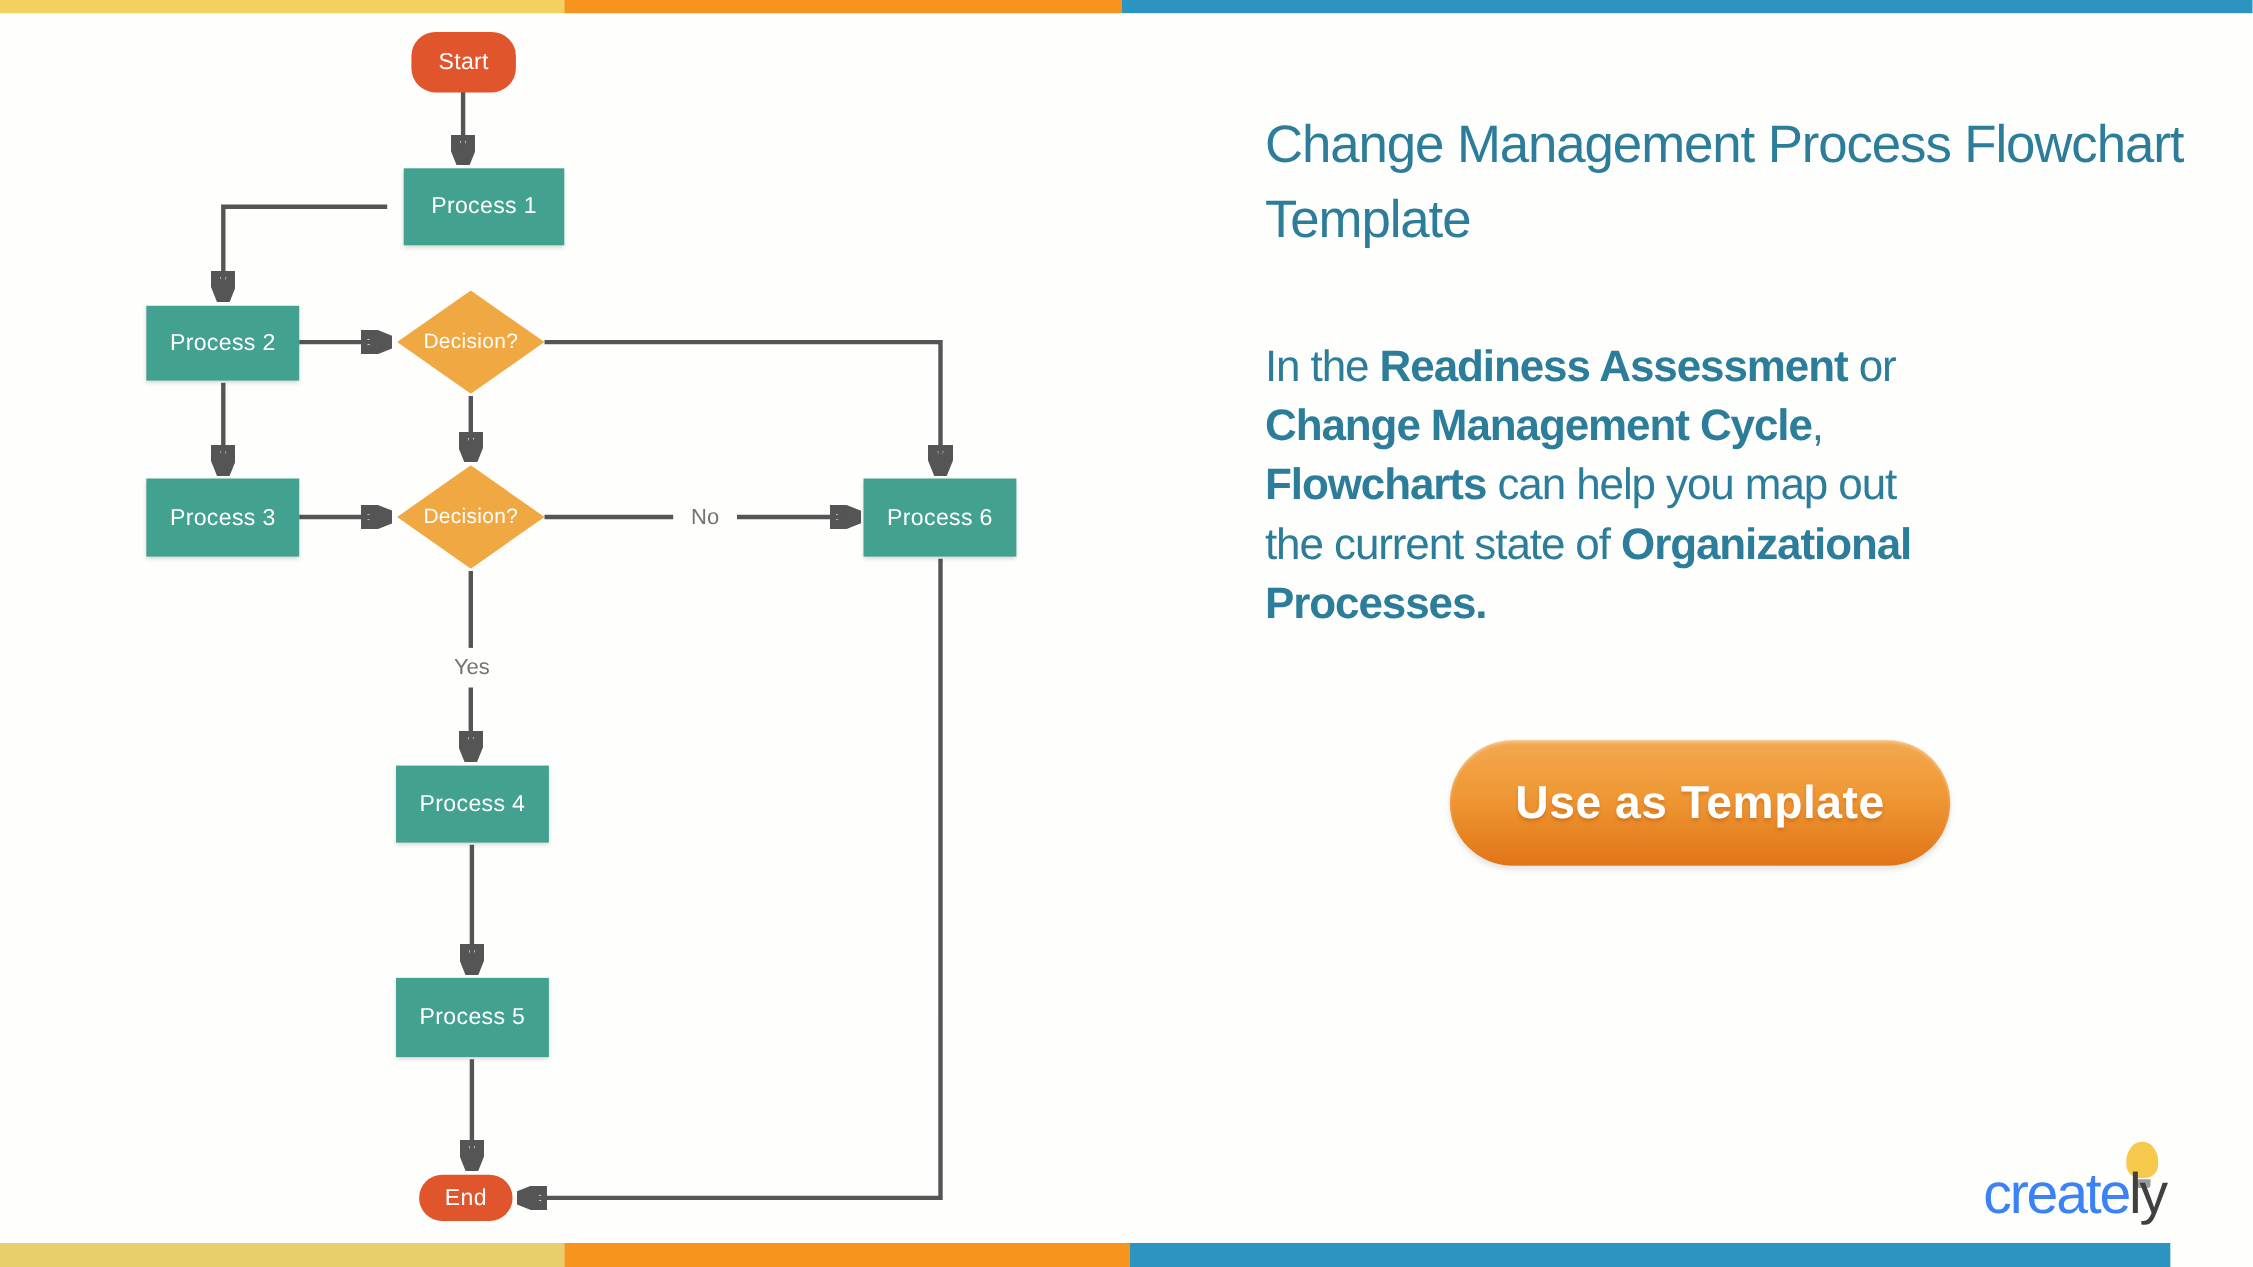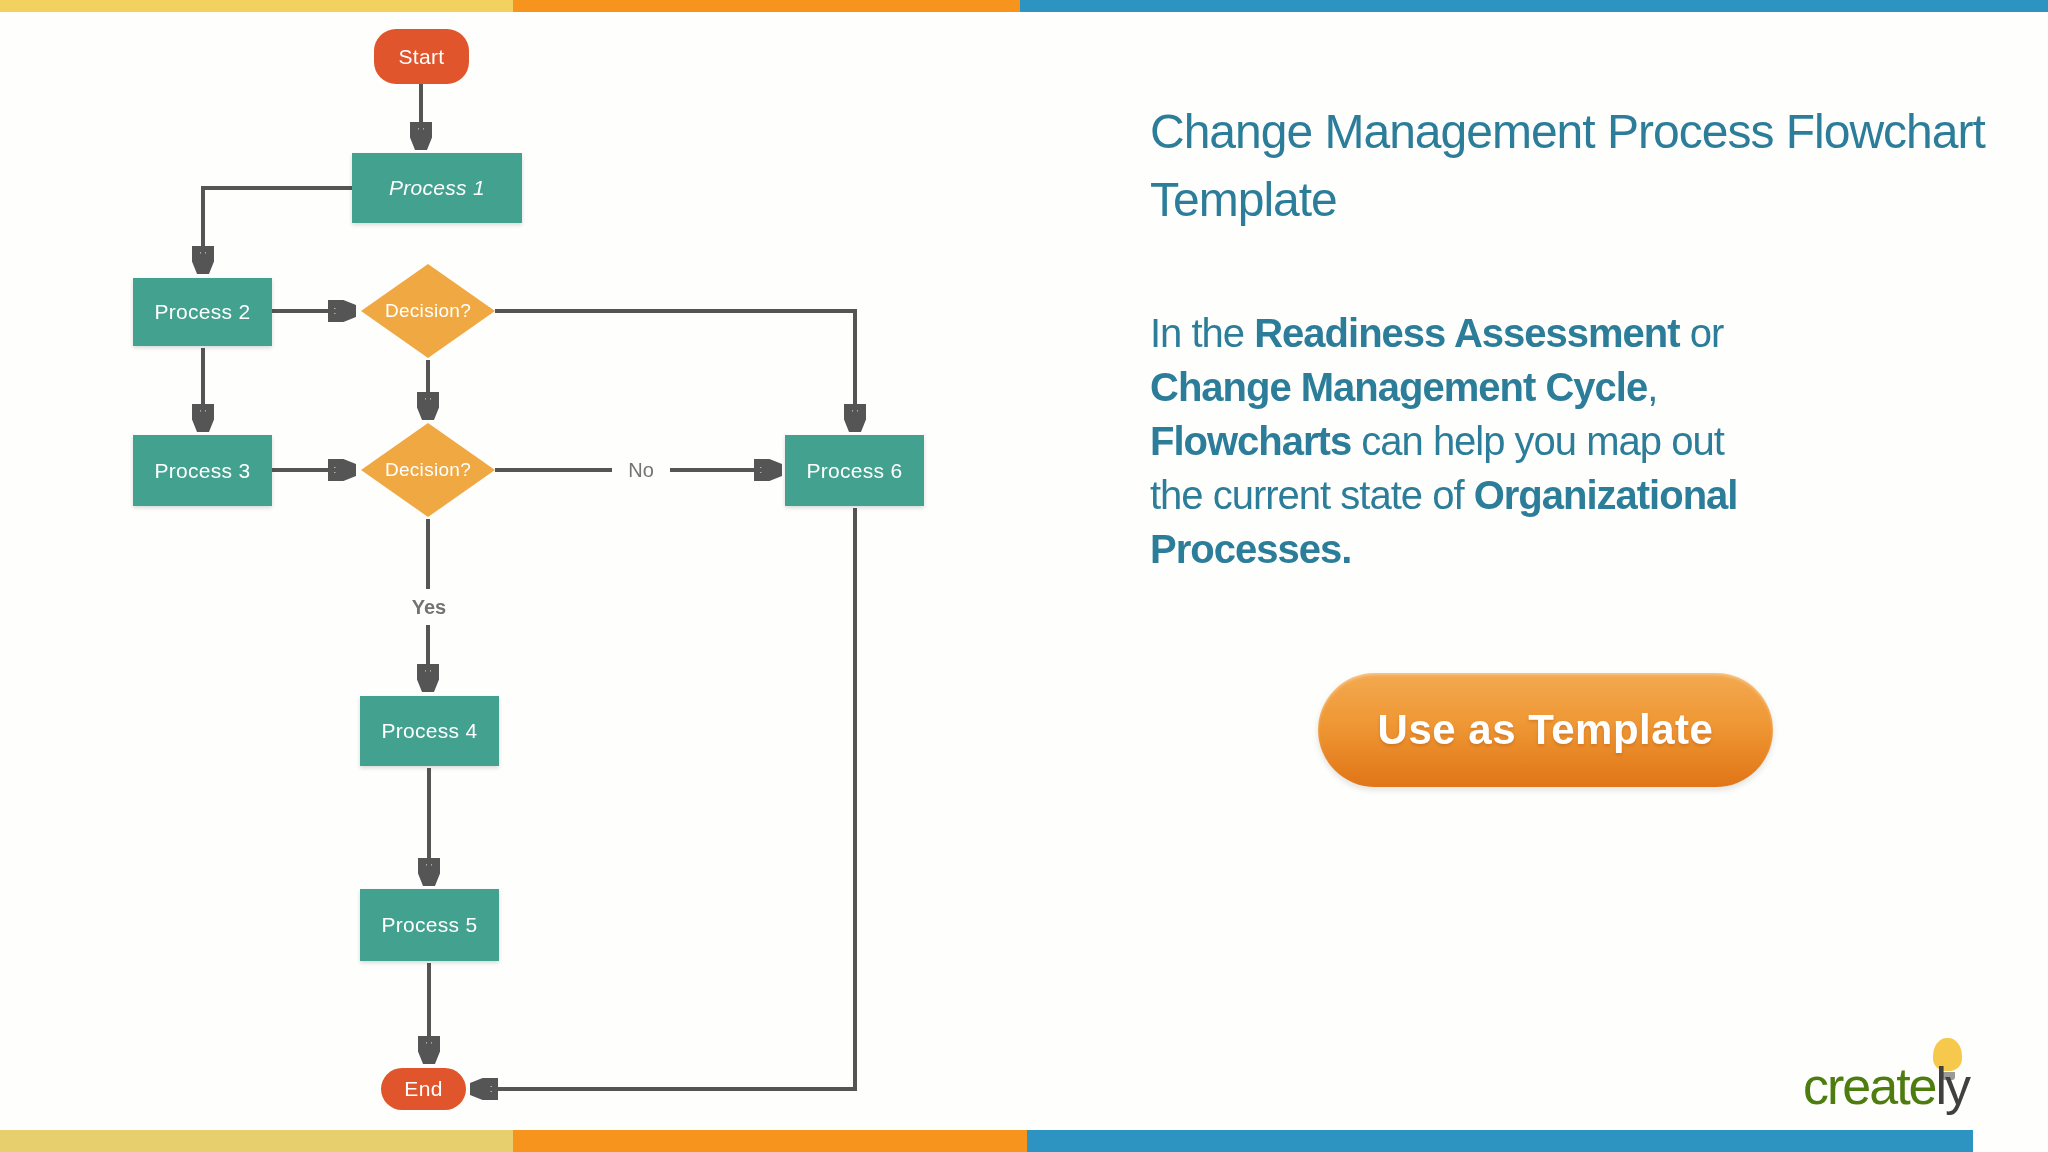--- a/index.html
+++ b/index.html
@@ -27,7 +27,7 @@
   .term { background:#e0552b; border-radius:22px; font-size:21px; }
   .diam { background:#f0a843; clip-path:polygon(50% 0%,100% 50%,50% 100%,0% 50%); font-size:19px; }
   #n-start { left:374px; top:29px;  width:95px;  height:55px; }
-  #n-p1    { left:352px; top:153px; width:170px; height:70px;font-style:italic; }
+  #n-p1    { left:367px; top:153px; width:146px; height:70px; }
   #n-p2    { left:133px; top:278px; width:139px; height:68px; }
   #n-d1    { left:361px; top:264px; width:134px; height:94px; }
   #n-p3    { left:133px; top:435px; width:139px; height:71px; }

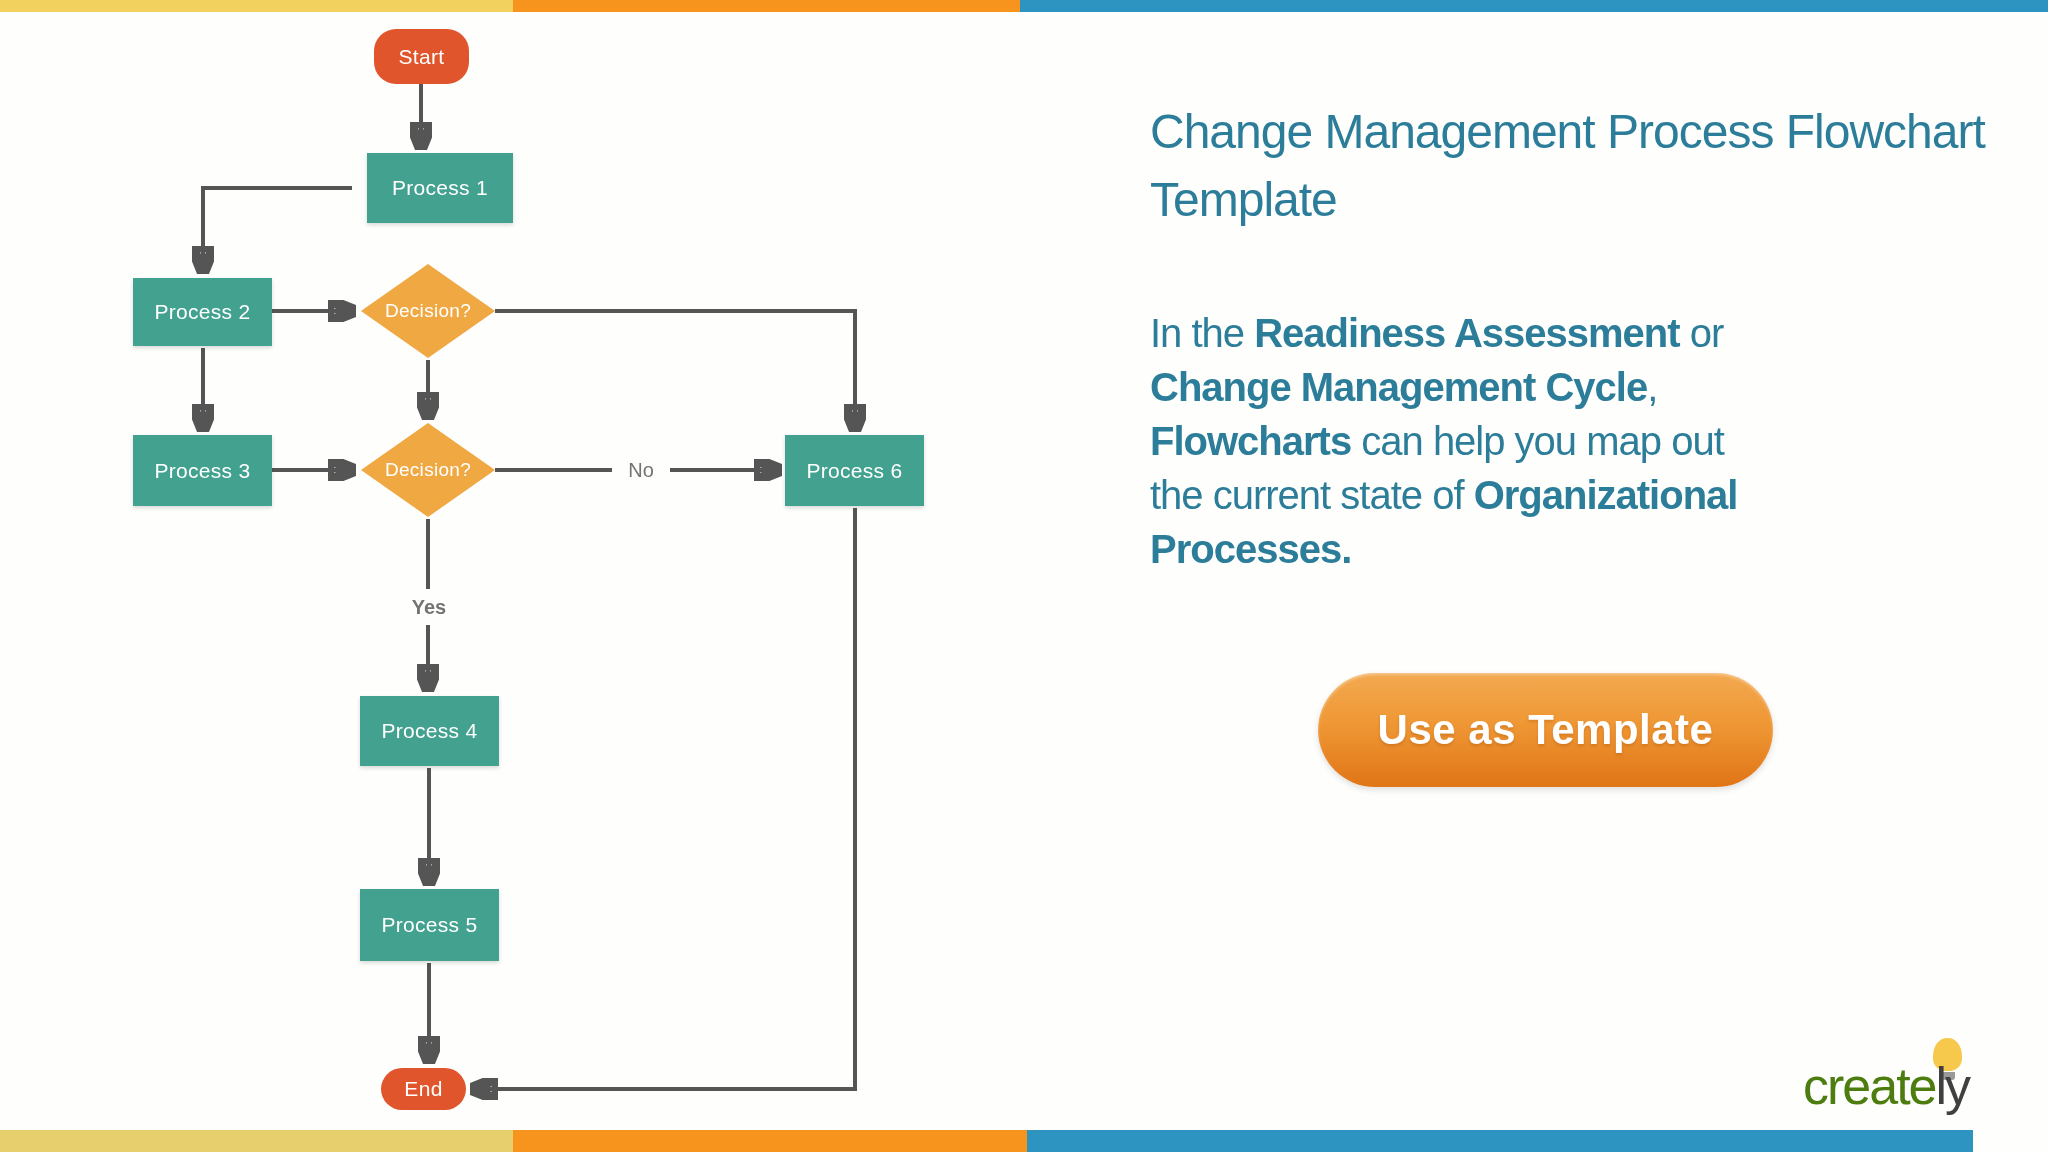--- a/index.html
+++ b/index.html
@@ -39,7 +39,7 @@
   .edge-label { position:absolute; display:flex; align-items:center; justify-content:center;
                 background:#fefefd; color:#737373; font-size:20px; }
   #lbl-no  { left:612px; top:452px; width:58px; height:36px; }
-  #lbl-yes { left:398px; top:589px; width:62px; height:36px;font-weight:bold; }
+  #lbl-yes { left:398px; top:589px; width:62px; height:36px; }
 
   
   .title { position:absolute; left:1150px; top:98px; width:905px; color:#2c7d99;

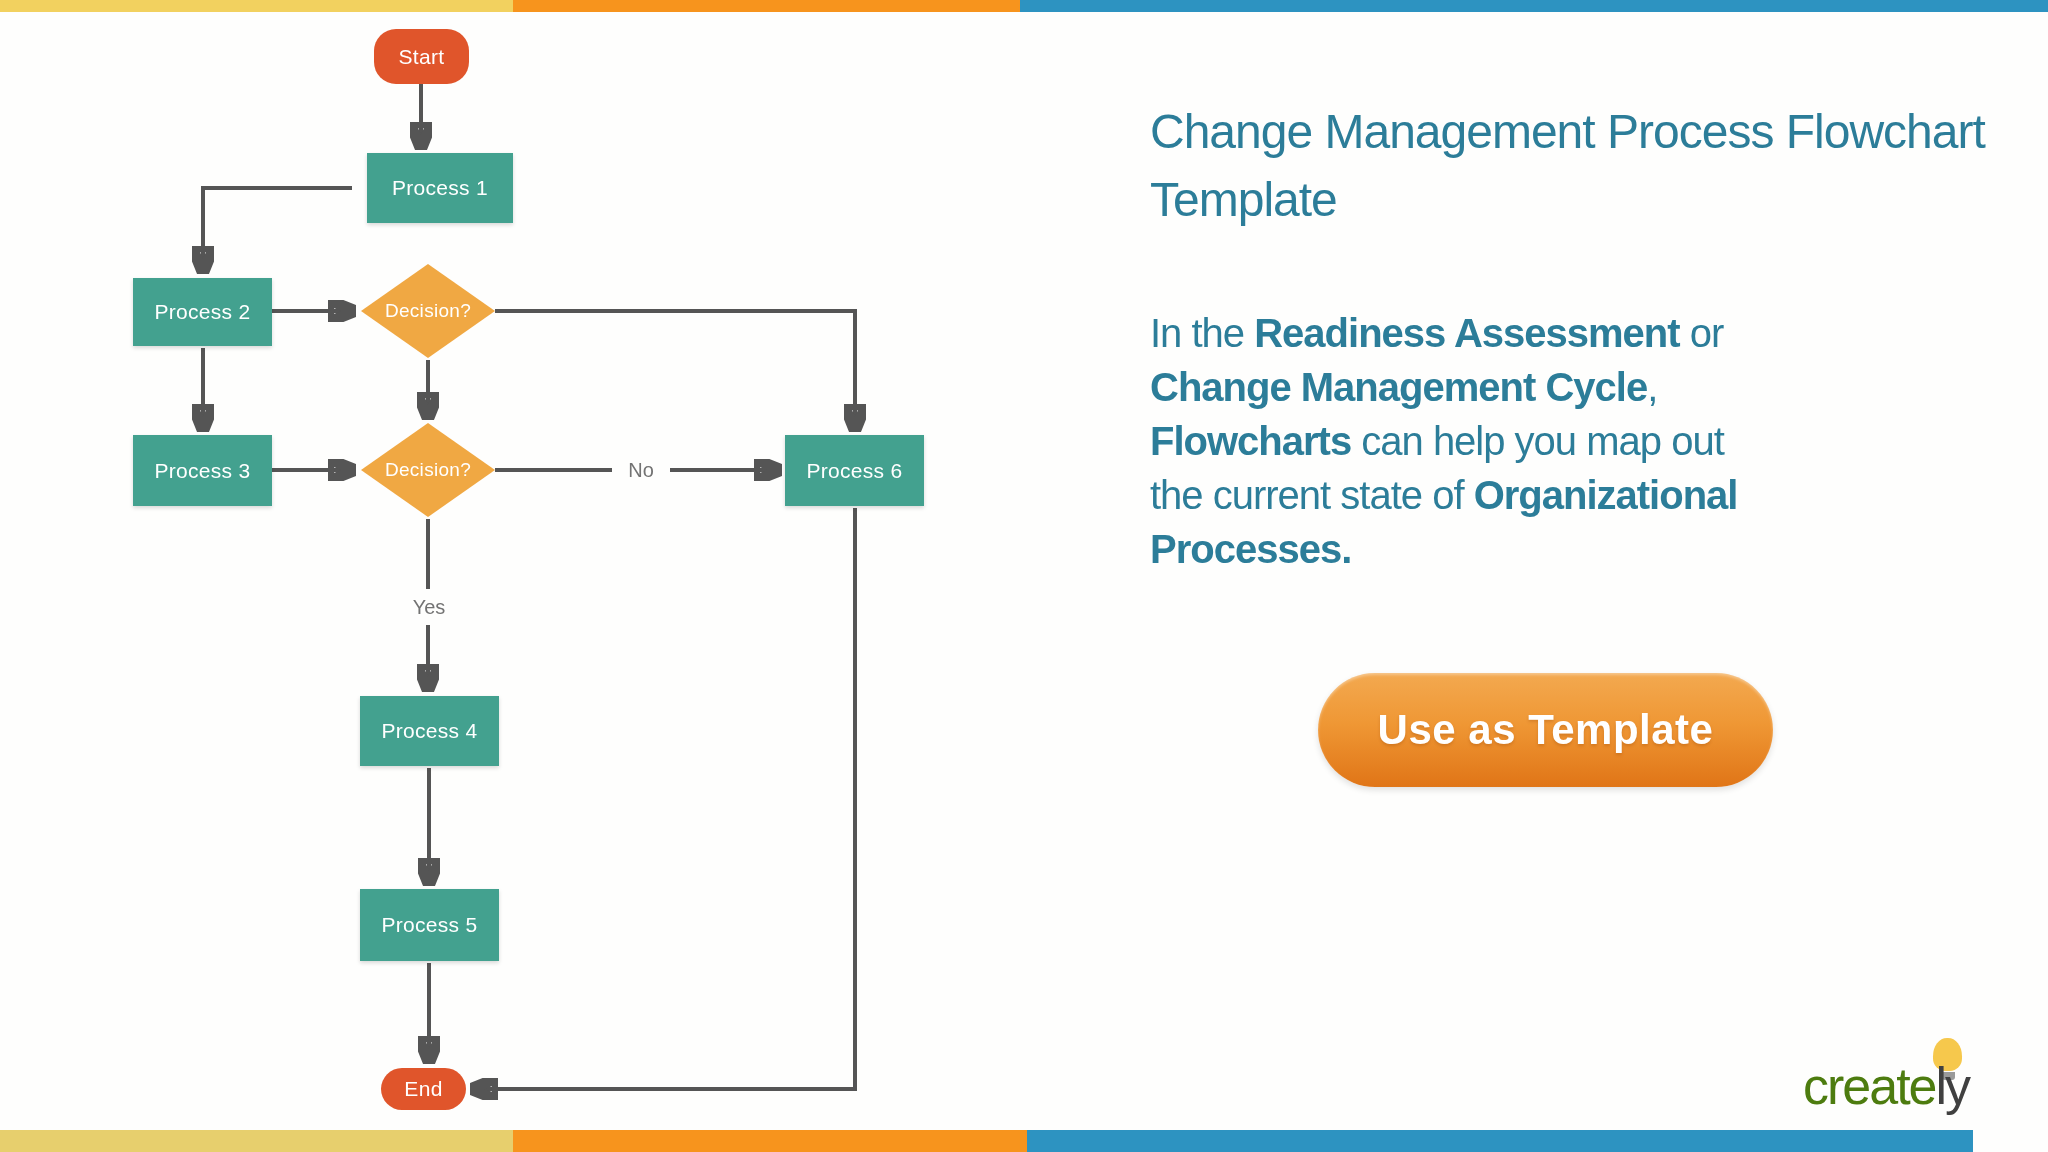--- a/index.html
+++ b/index.html
@@ -57,7 +57,7 @@
   
   .logo { position:absolute; left:1803px; top:1060px; font-size:52px; letter-spacing:-2px;
           line-height:1; white-space:nowrap; }
-  .lg-blue   { color:#4d7c0f; }
+  .lg-blue   { color:#3b82f6; }
   .lg-orange { color:#404040; }
   .bulb { position:absolute; left:1933px; top:1038px; width:30px; height:44px; }
   .bulb-body { width:29px; height:33px; background:#f6c84c;

